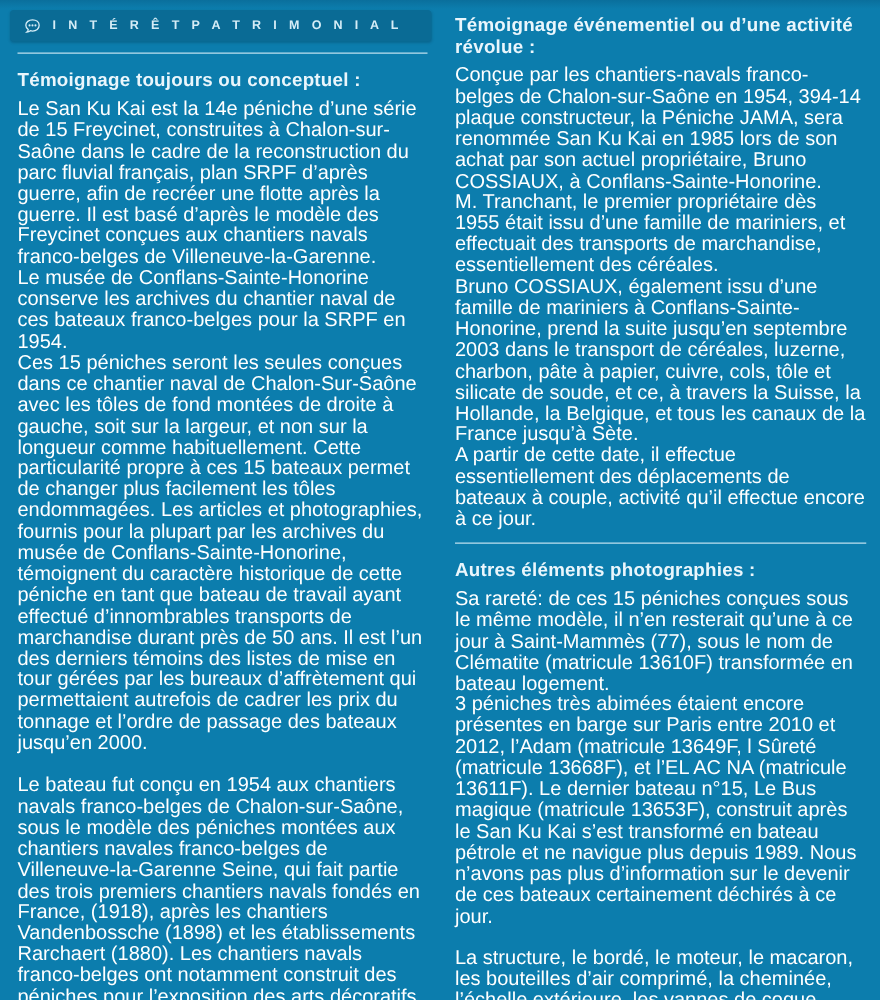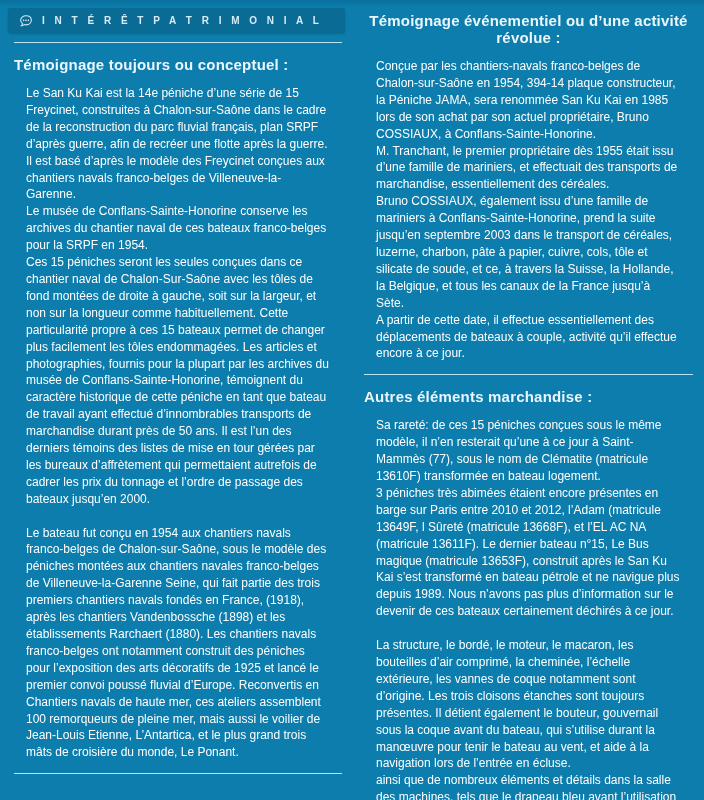--- a/index.html
+++ b/index.html
@@ -57,7 +57,7 @@
     margin:9px 0 2px 0;
   }
   .col.left .section:first-of-type h2{margin-top:8px;}
-  .col.right .section:first-of-type h2{margin-top:4px;text-align:center;}
+  .col.right .section:first-of-type h2{margin-top:4px;}
 </style>
 </head>
 <body>

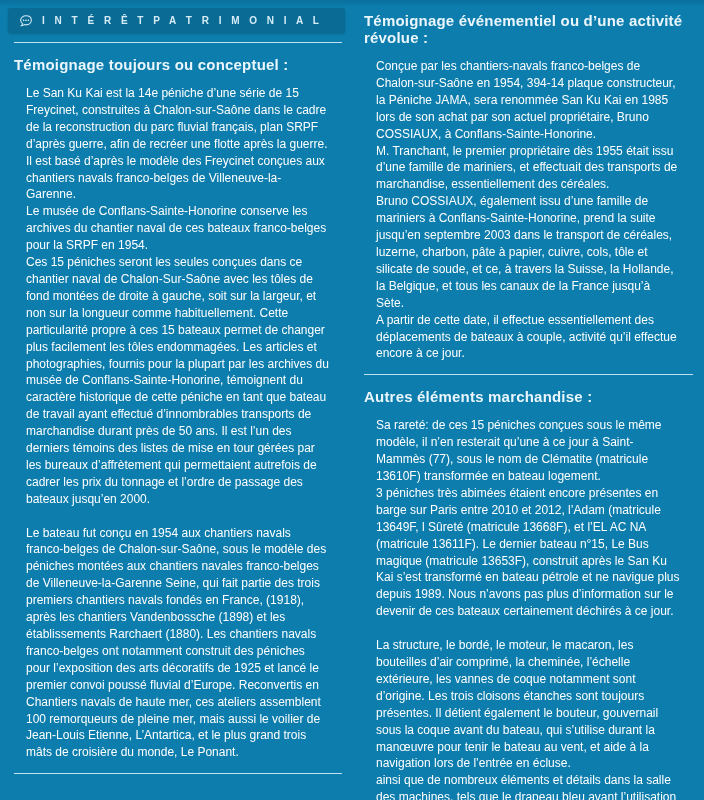--- a/index.html
+++ b/index.html
@@ -46,8 +46,8 @@
     letter-spacing:.2px;
   }
   .section .body{
-    margin:12px;
-    font-size:12px;
+    margin:0;
+    font-size:16px;
     line-height:16.9px;
     color:#ffffff;
     white-space:pre-line;

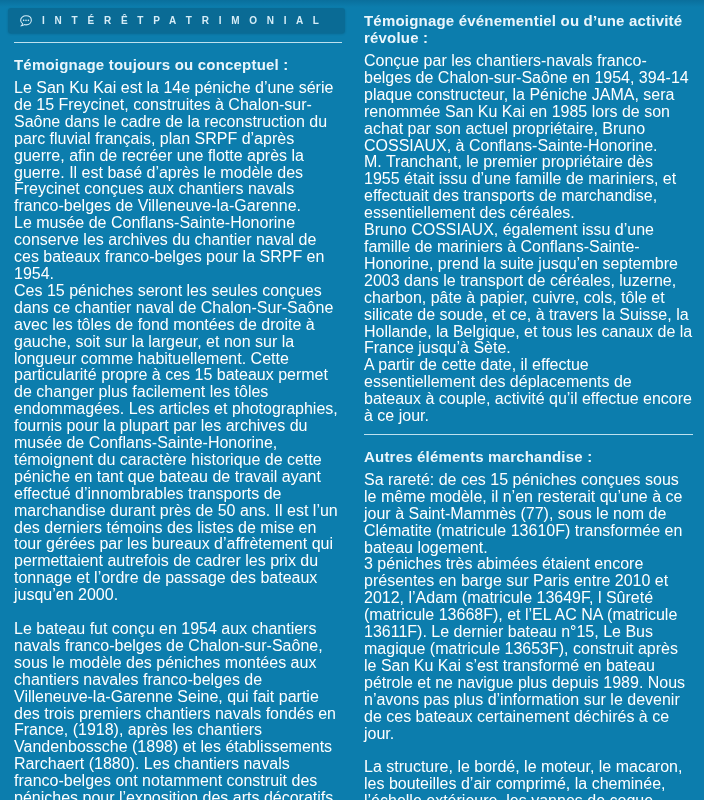--- a/index.html
+++ b/index.html
@@ -106,7 +106,7 @@
     </div>
 
     <div class="section">
-      <h2>Autres éléments marchandise :</h2>
+      <h2>Autres éléments photographies :</h2>
       <p class="body">Sa rareté: de ces 15 péniches conçues sous le même modèle, il n’en resterait qu’une à ce jour à Saint-Mammès (77), sous le nom de Clématite (matricule 13610F) transformée en bateau logement.
 3 péniches très abimées étaient encore présentes en barge sur Paris entre 2010 et 2012, l’Adam (matricule 13649F, l Sûreté (matricule 13668F), et l’EL AC NA (matricule 13611F). Le dernier bateau n°15, Le Bus magique (matricule 13653F), construit après le San Ku Kai s’est transformé en bateau pétrole et ne navigue plus depuis 1989. Nous n’avons pas plus d’information sur le devenir de ces bateaux certainement déchirés à ce jour.
 

